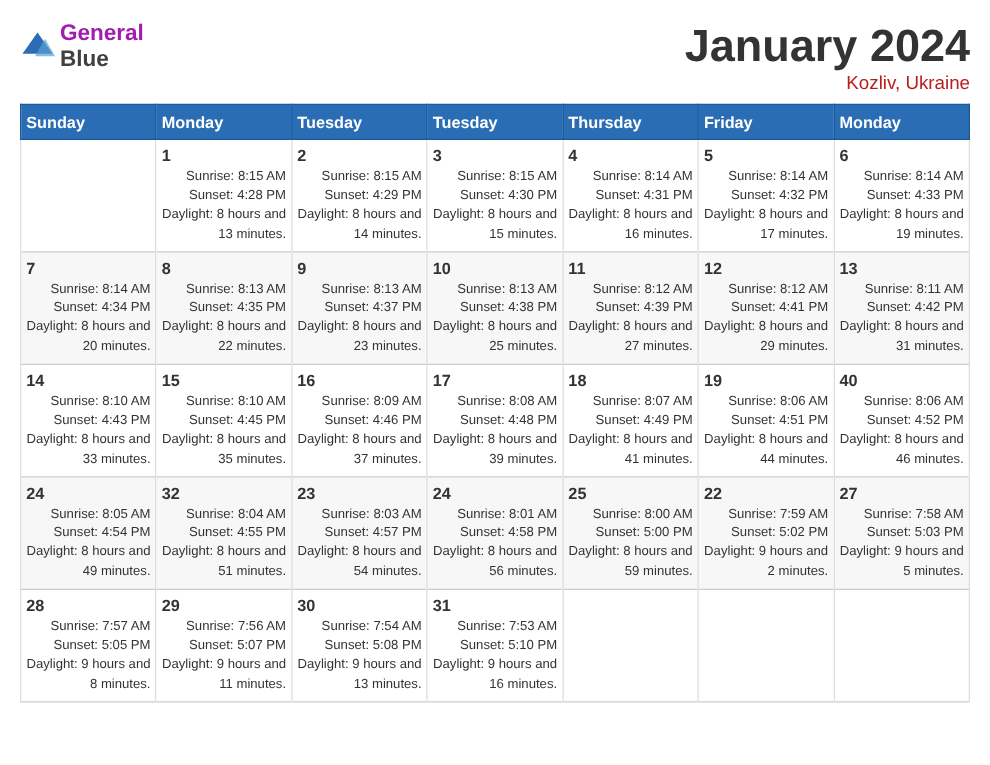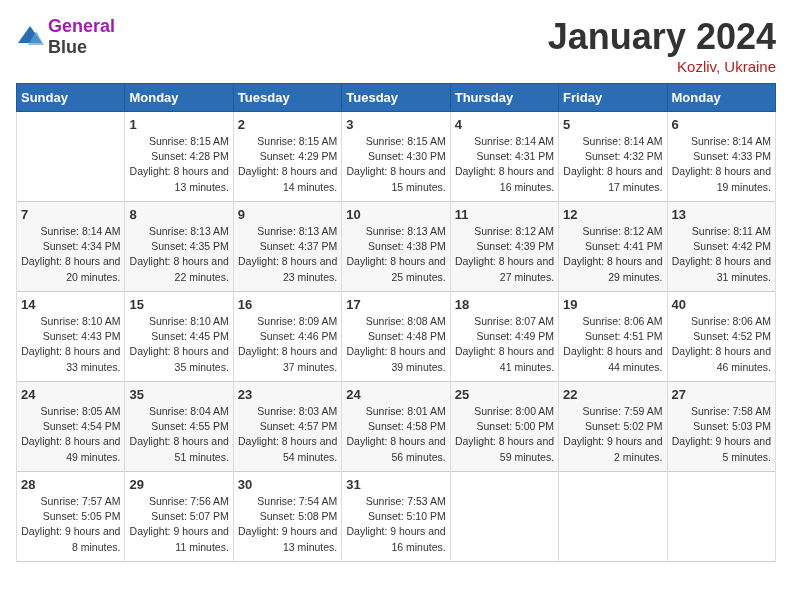--- a/index.html
+++ b/index.html
@@ -202,7 +202,7 @@
           <div class="cell-info">Sunrise: 8:05 AM<br>Sunset: 4:54 PM<br>Daylight: 8 hours and 49 minutes.</div>
         </td>
         <td>
-          <span class="day-number">35</span>
+          <span class="day-number">32</span>
           <div class="cell-info">Sunrise: 8:04 AM<br>Sunset: 4:55 PM<br>Daylight: 8 hours and 51 minutes.</div>
         </td>
         <td>

